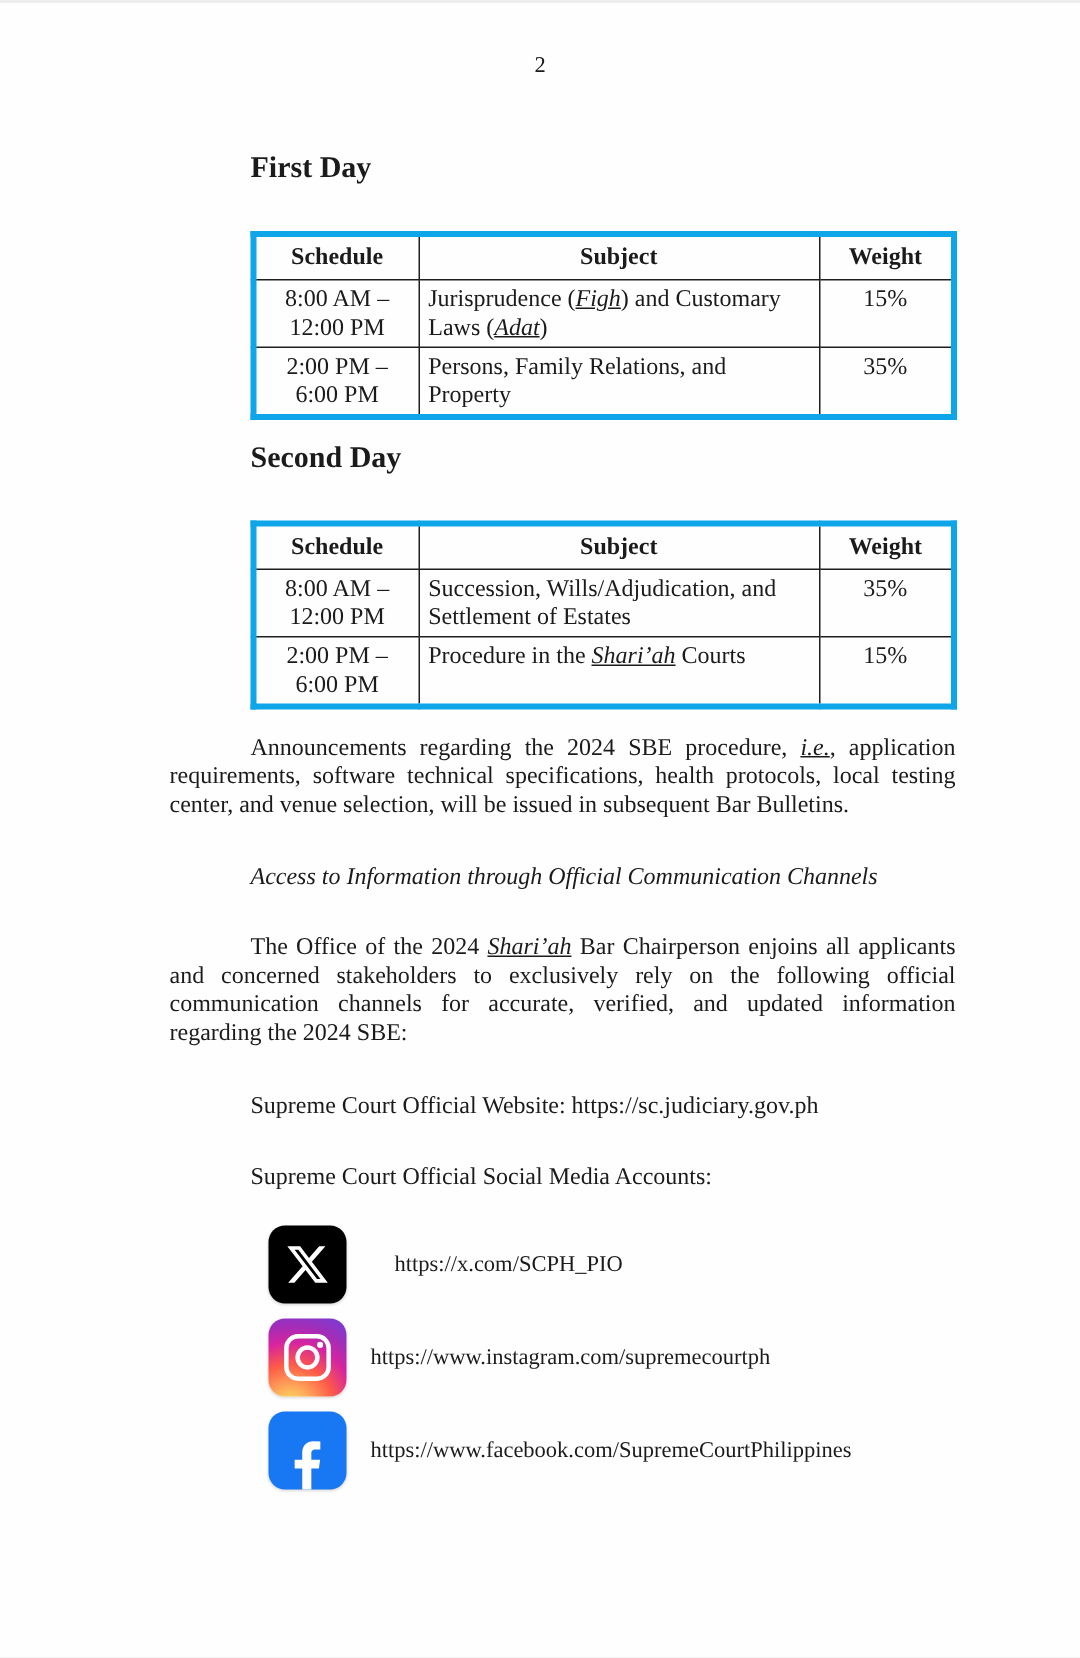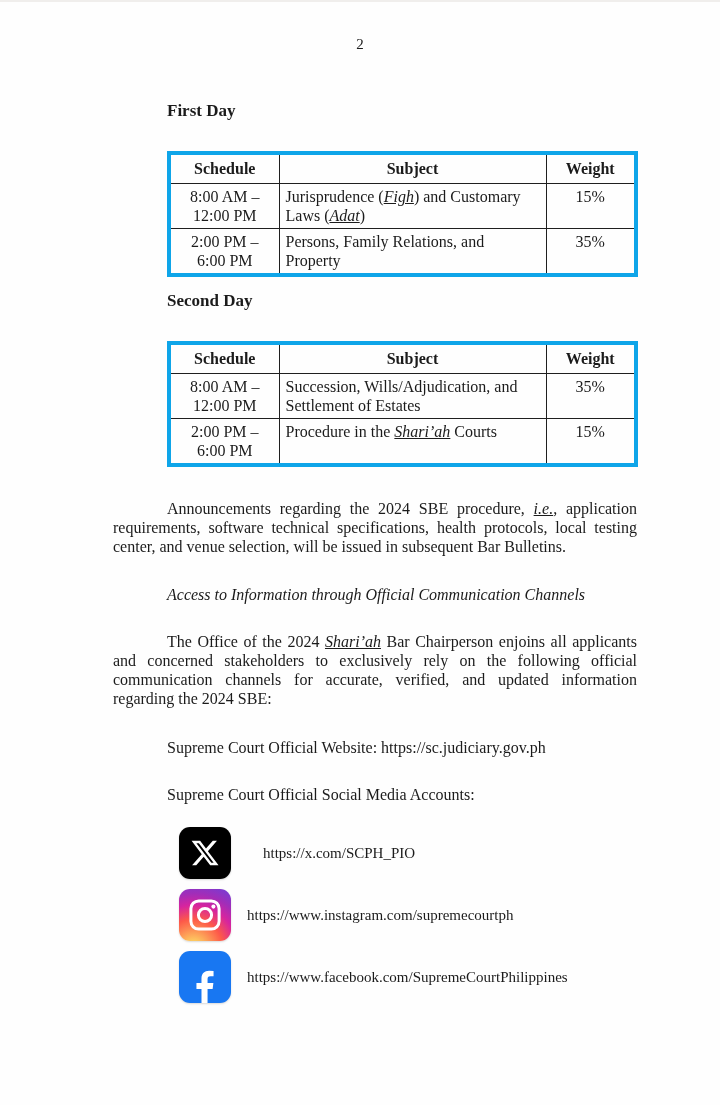--- a/index.html
+++ b/index.html
@@ -10,7 +10,7 @@
   }
   .pageno{padding-top:34px;text-align:center;font-size:15px;}
   .content{margin-left:113px;width:524px;}
-  .day-heading{font-weight:bold;font-size:17px;margin:0 0 0 54px;}
+  .day-heading{font-weight:bold;font-size:20px;margin:0 0 0 54px;}
   .day-heading.first{margin-top:48px;}
   .day-heading.second{margin-top:14px;}
   table.sched{

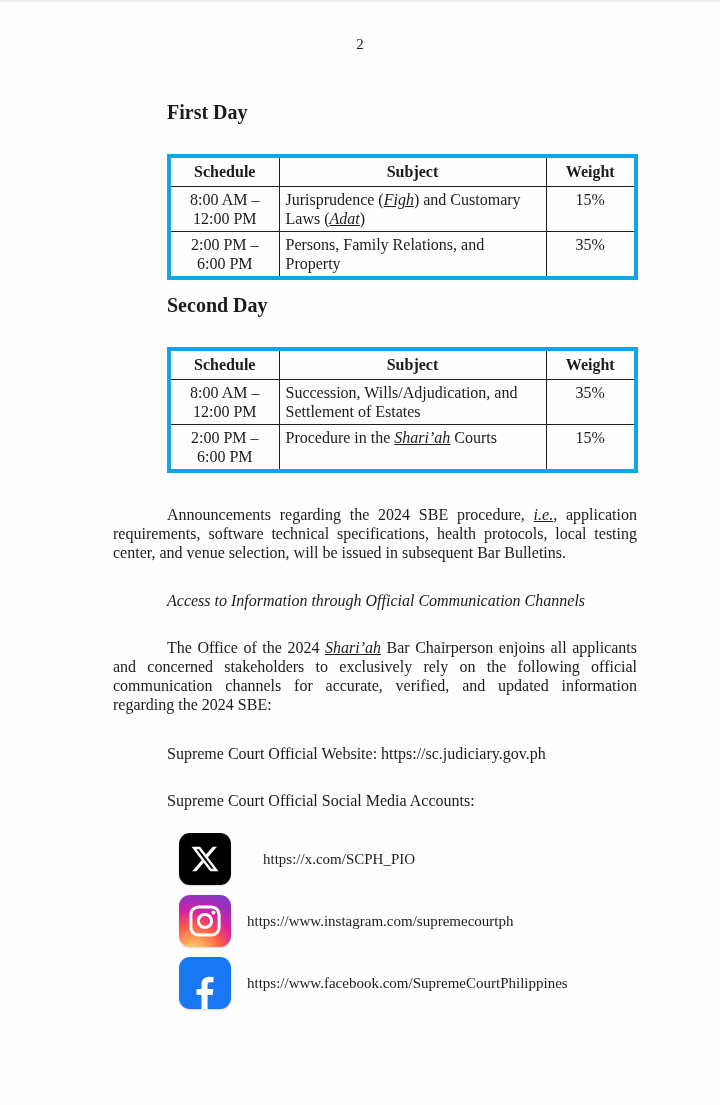--- a/index.html
+++ b/index.html
@@ -27,7 +27,7 @@
     margin:0;width:524px;text-align:justify;font-size:16px;line-height:19px;
     text-indent:54px;
   }
-  .para.p1{margin-top:32px;}
+  .para.p1{margin-top:16px;}
   .para.p2{margin-top:28px;}
   .access-heading{
     font-style:italic;font-size:16px;margin:29px 0 0 54px;line-height:19px;

